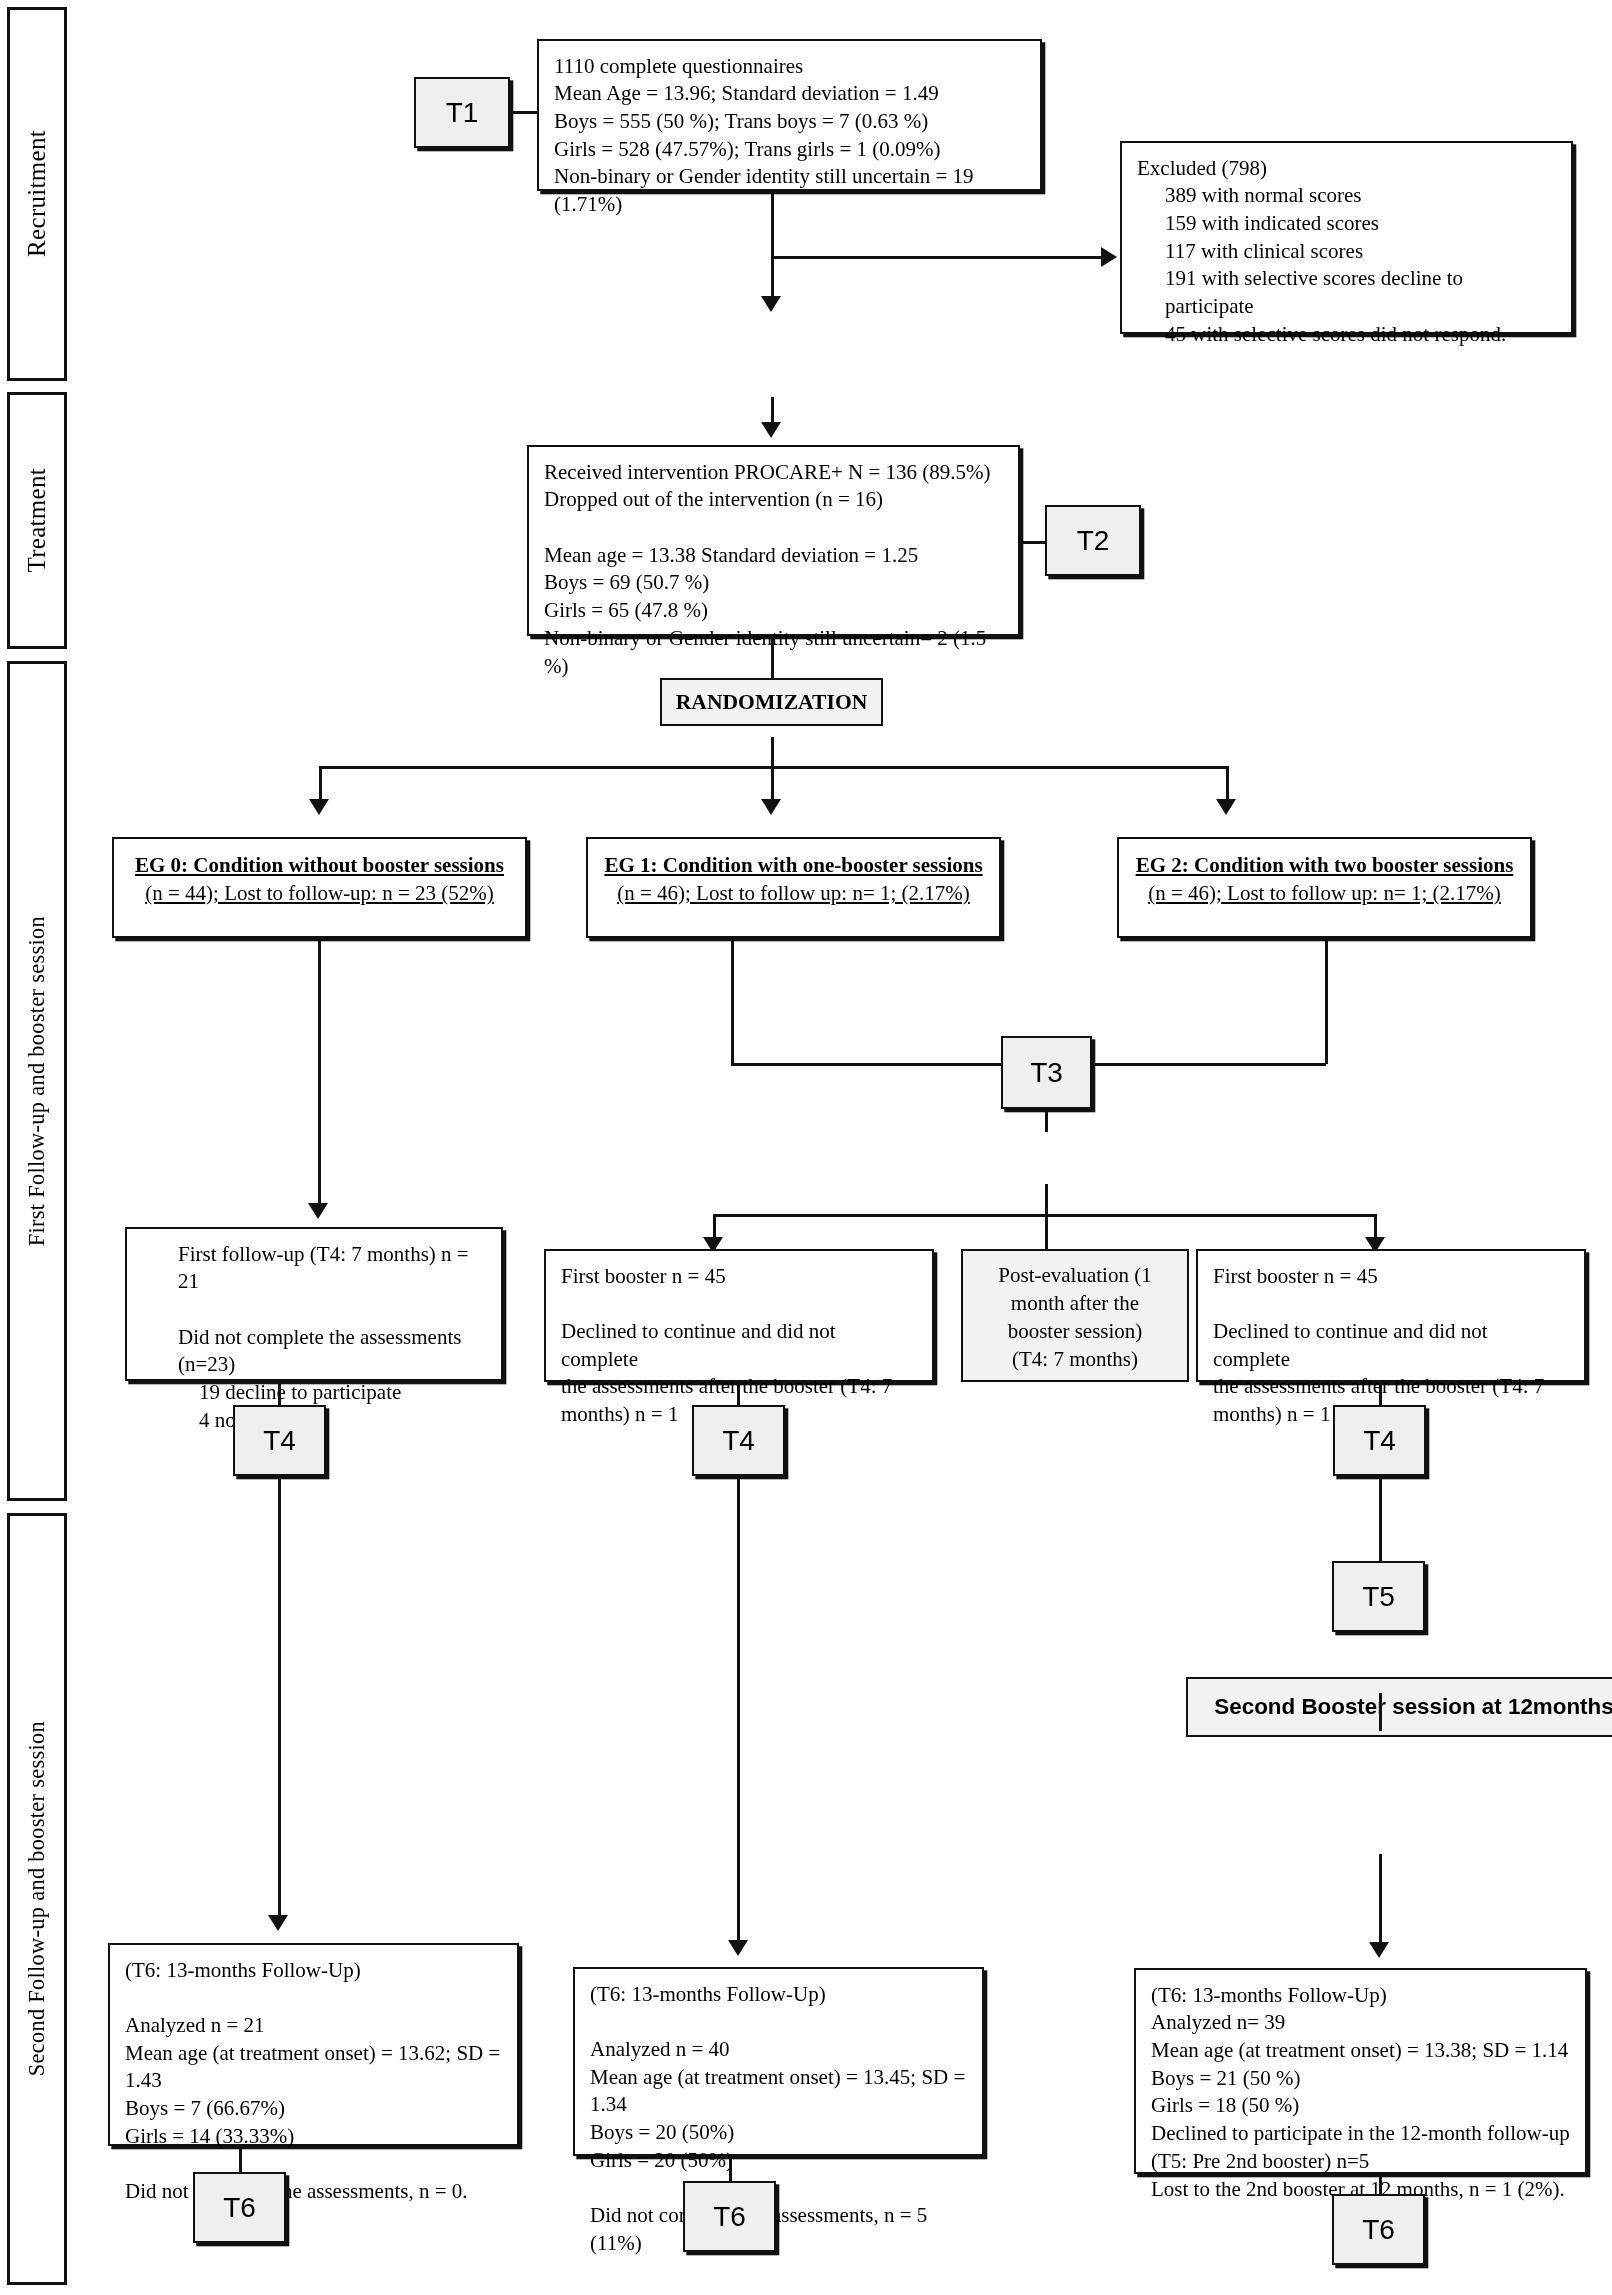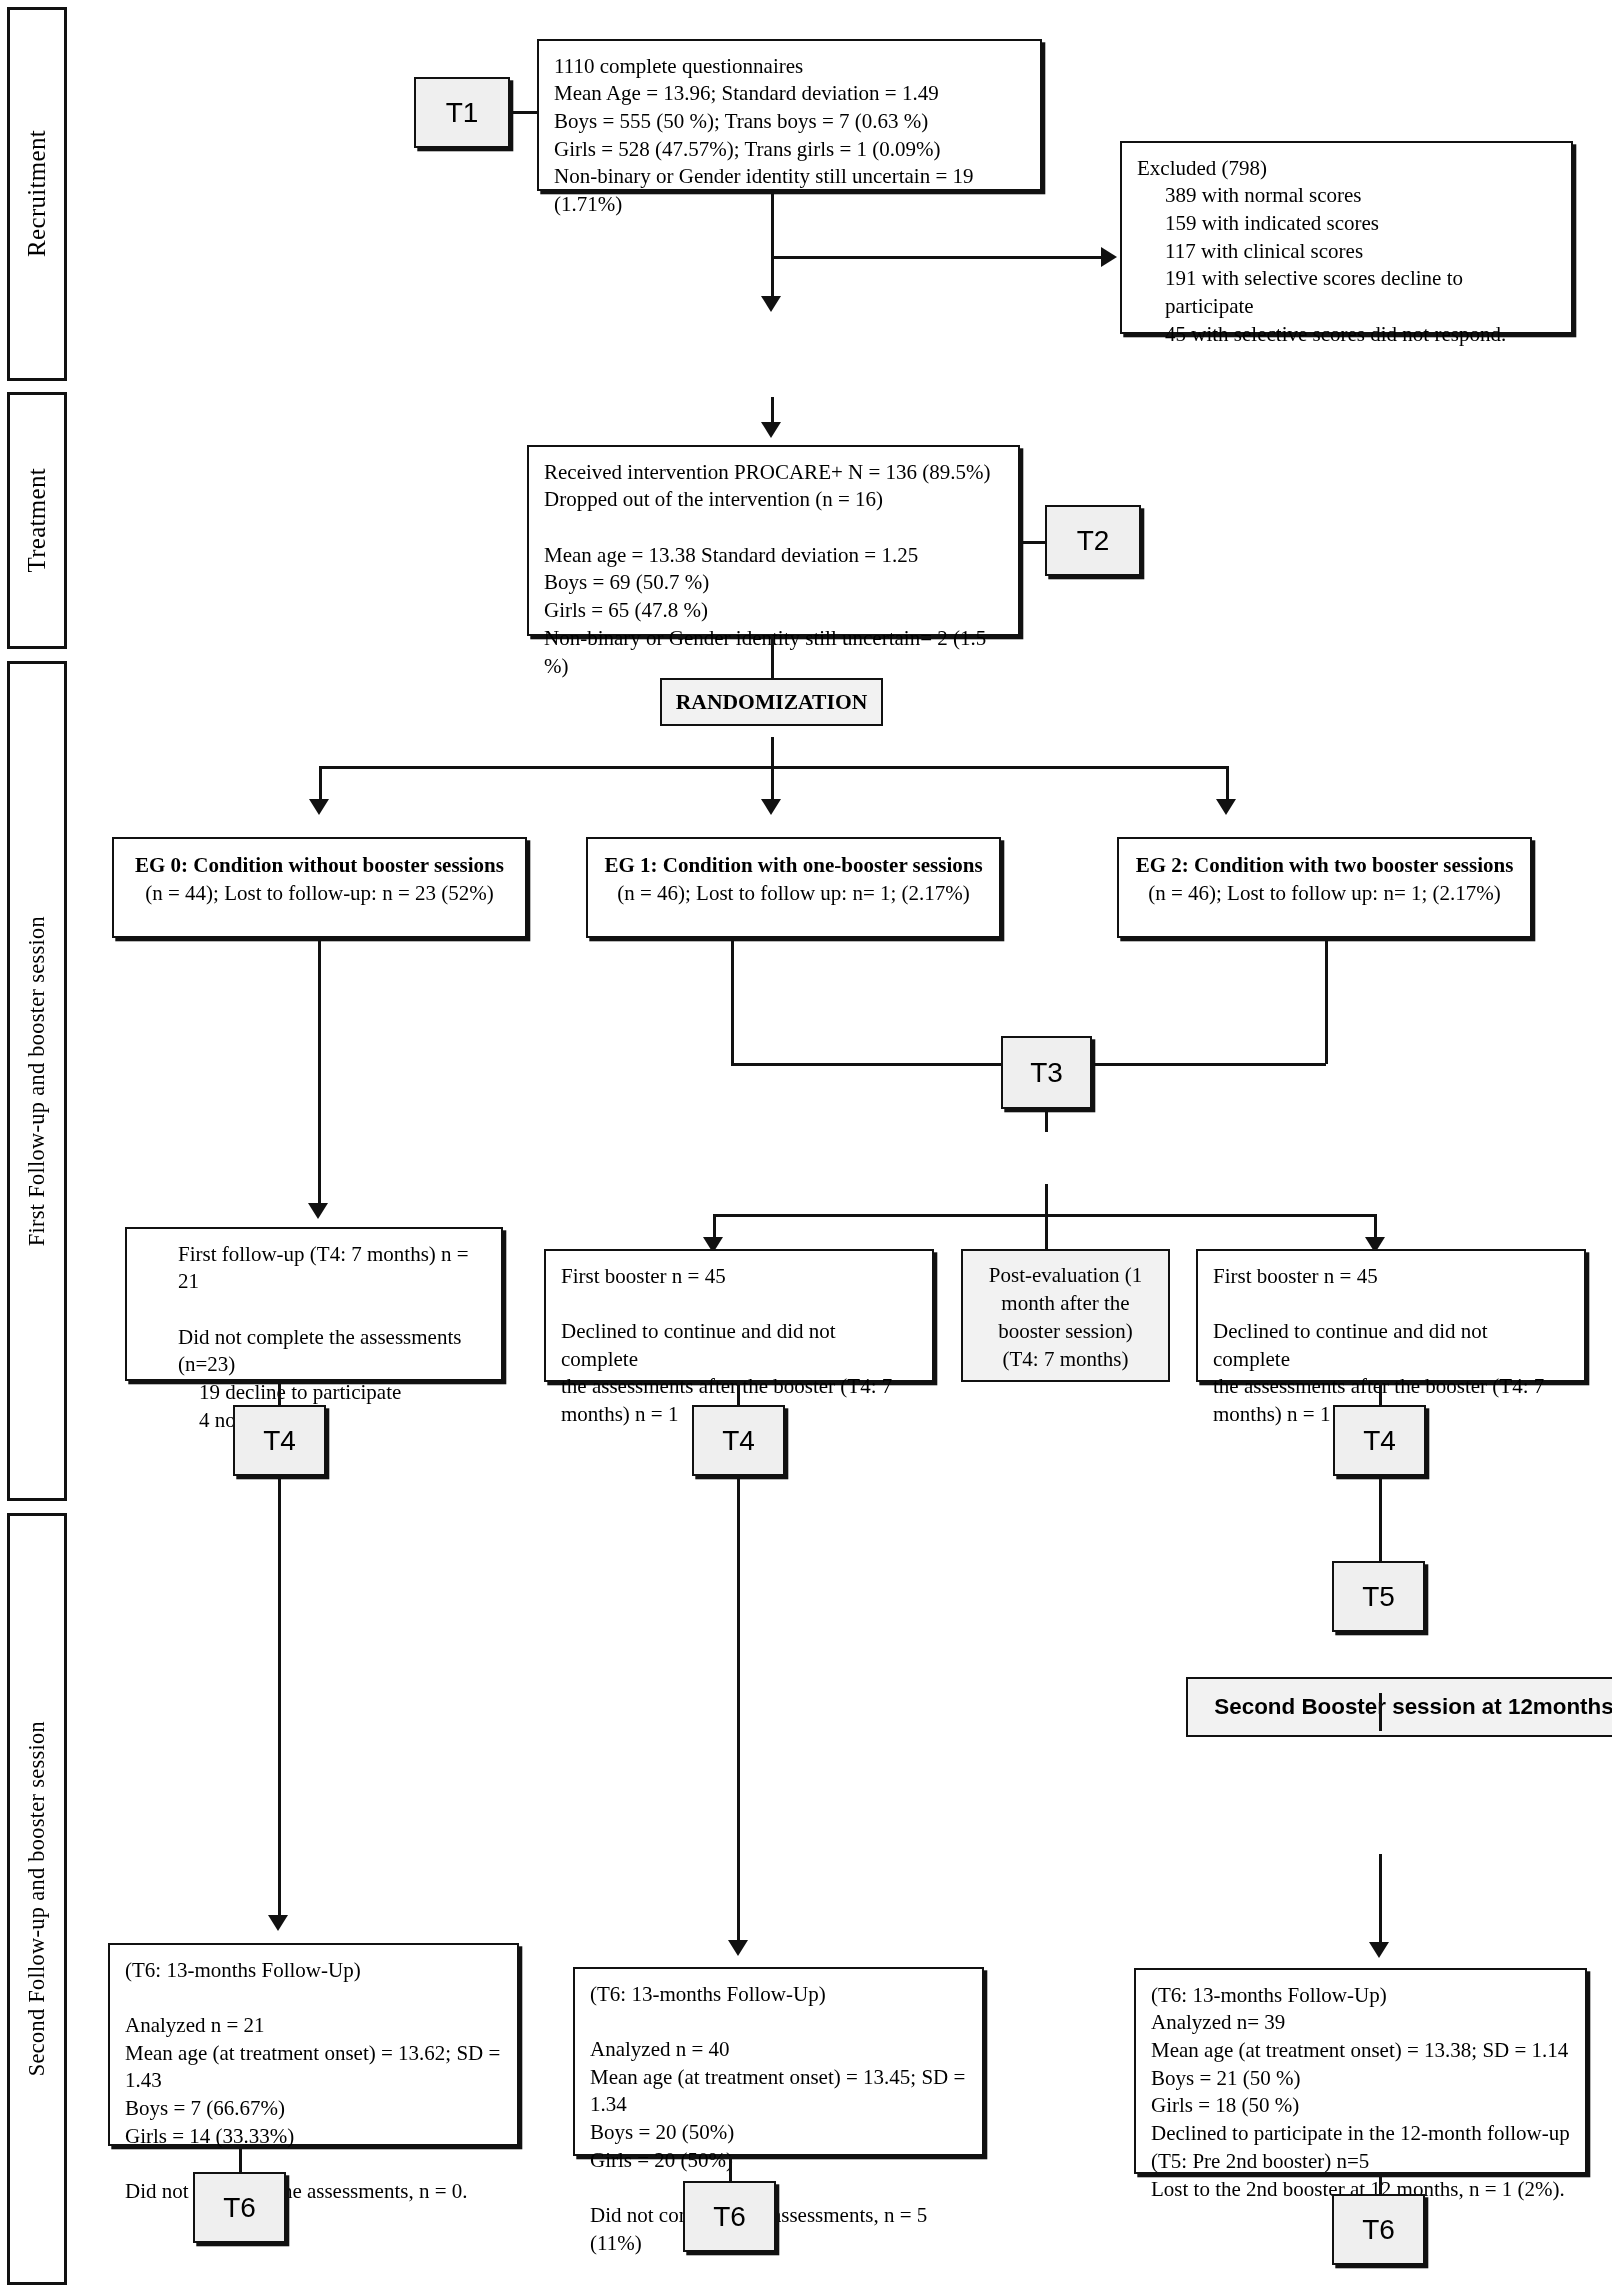--- a/index.html
+++ b/index.html
@@ -86,7 +86,7 @@
   }
 
   
-  .eg .inner{text-align:center;font-size:21px;line-height:1.35;}
+  .eg .inner{text-align:center;font-size:21px;line-height:1.35;text-decoration:underline;}
   .eg .hd{font-weight:bold;}
 
   

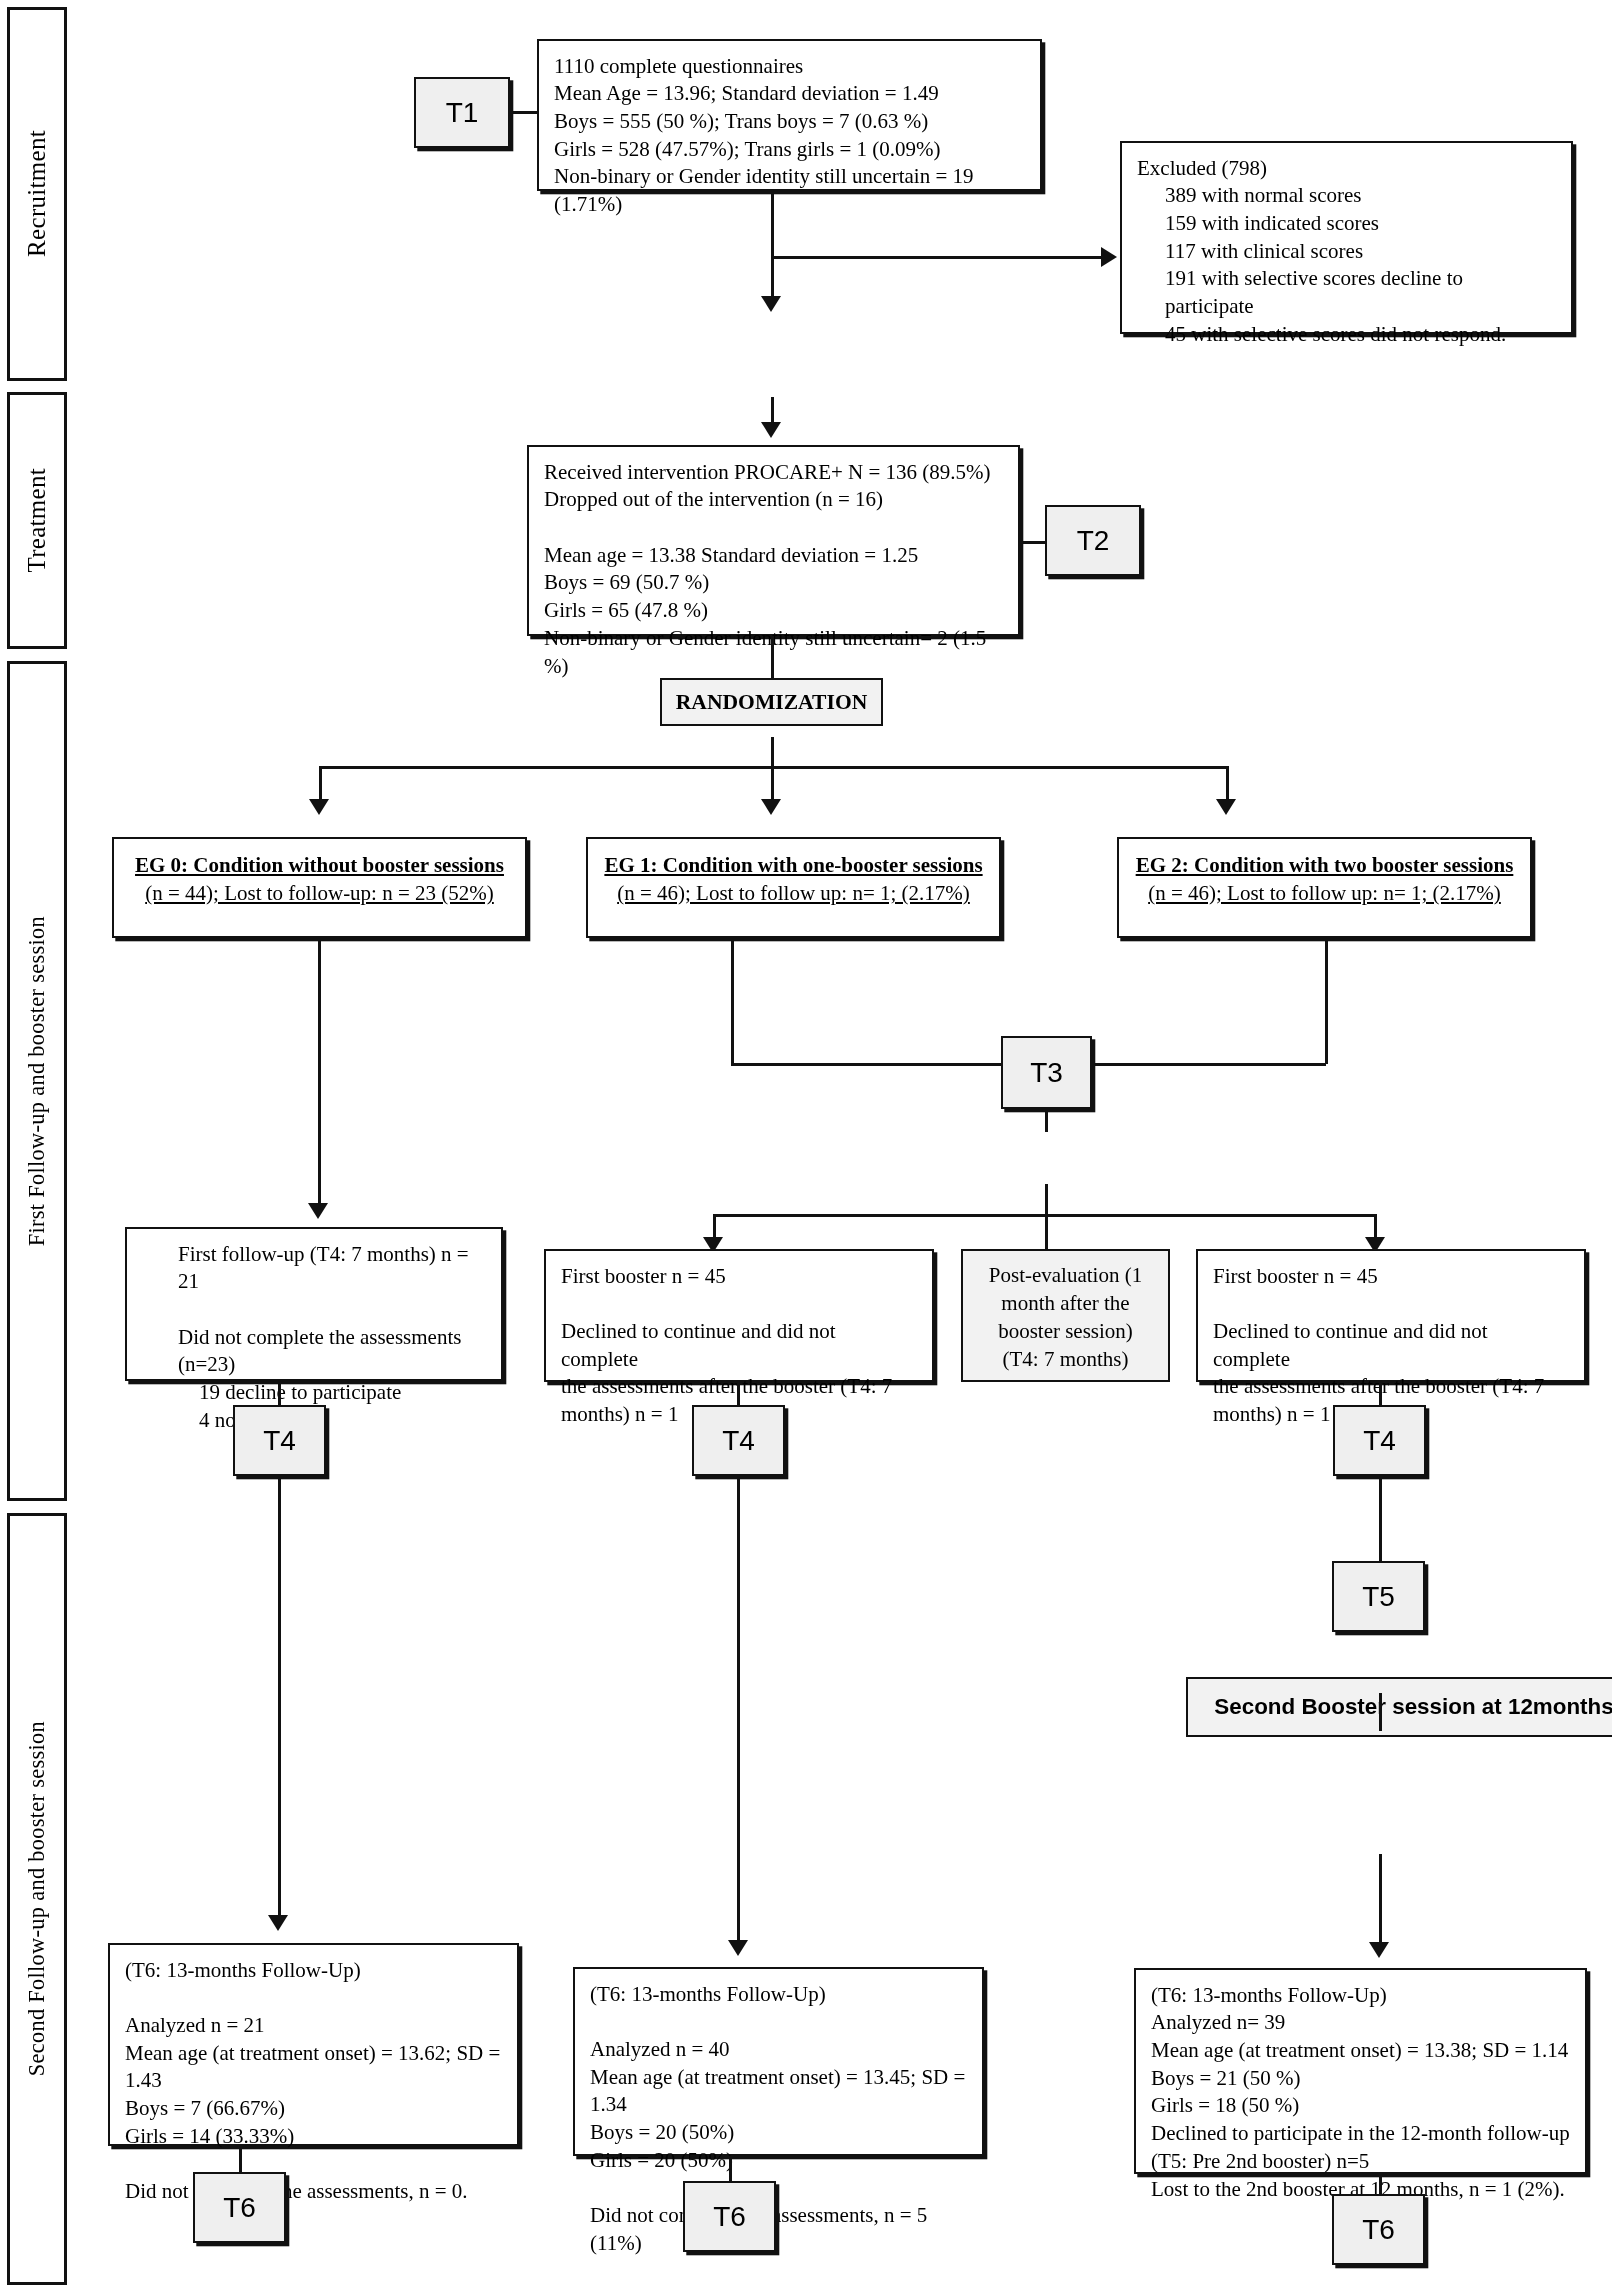--- a/index.html
+++ b/index.html
@@ -254,7 +254,7 @@
 months) n = 1</div>
   </div>
 
-  <div class="abs greybox" style="left:961px;top:1249px;width:209px;height:133px;">
+  <div class="abs greybox" style="left:961px;top:1249px;width:228px;height:133px;">
     <div class="inner lines">Post-evaluation (1
 month after the
 booster session)

